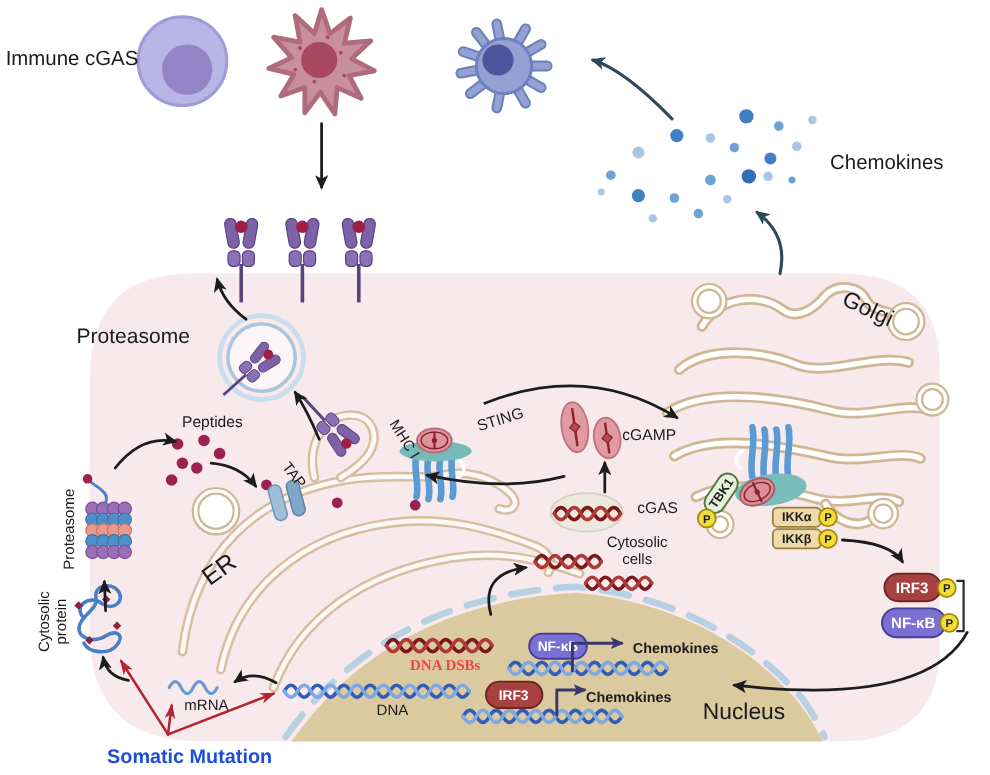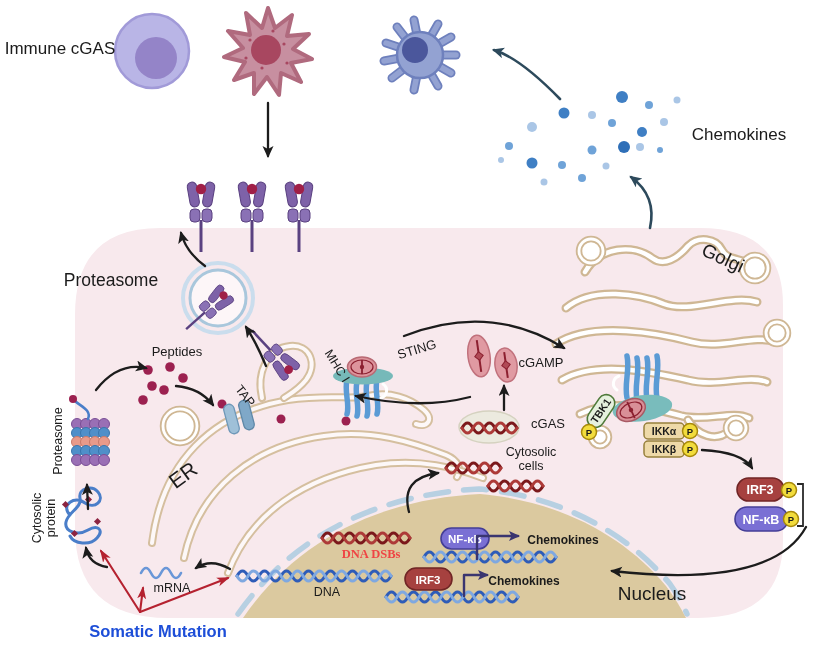--- a/index.html
+++ b/index.html
@@ -401,7 +401,7 @@
 <div class="lbl s175" style="left:111px;top:281px;">Proteasome</div>
 <div class="lbl s19 r25" style="left:723px;top:258px;">Golgi</div>
 <div class="lbl s21 rm36" style="left:183px;top:475px;">ER</div>
-<div class="lbl s19" style="left:620px;top:594px;margin-left:32px;">Nucleus</div>
+<div class="lbl s19" style="left:620px;top:594px;">Nucleus</div>
 <div class="lbl s13" style="left:177px;top:352px;">Peptides</div>
 <div class="lbl s125 r52" style="left:245px;top:396px;">TAP</div>
 <div class="lbl s125 r58" style="left:337px;top:366px;">MHC I</div>

